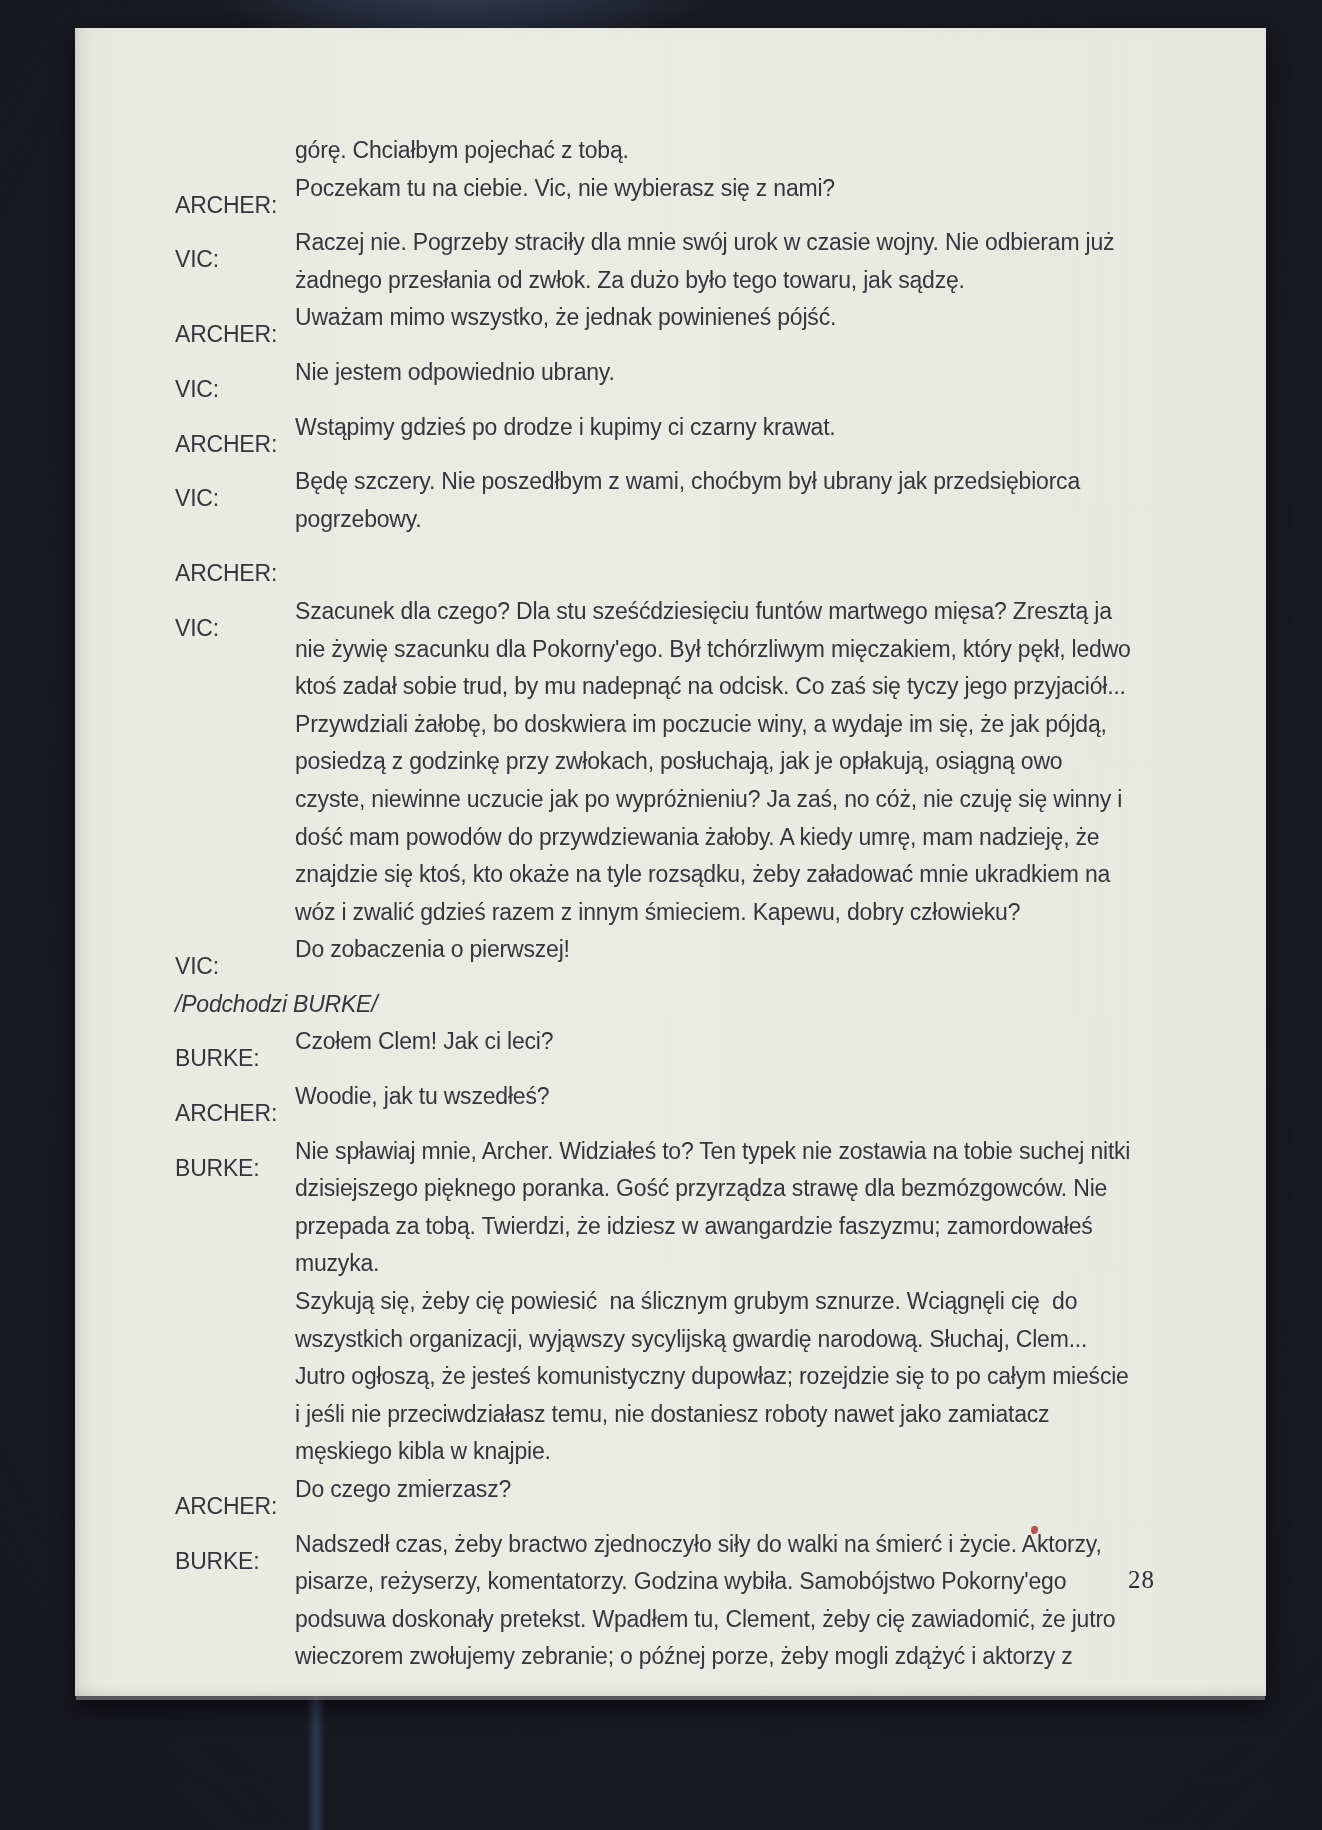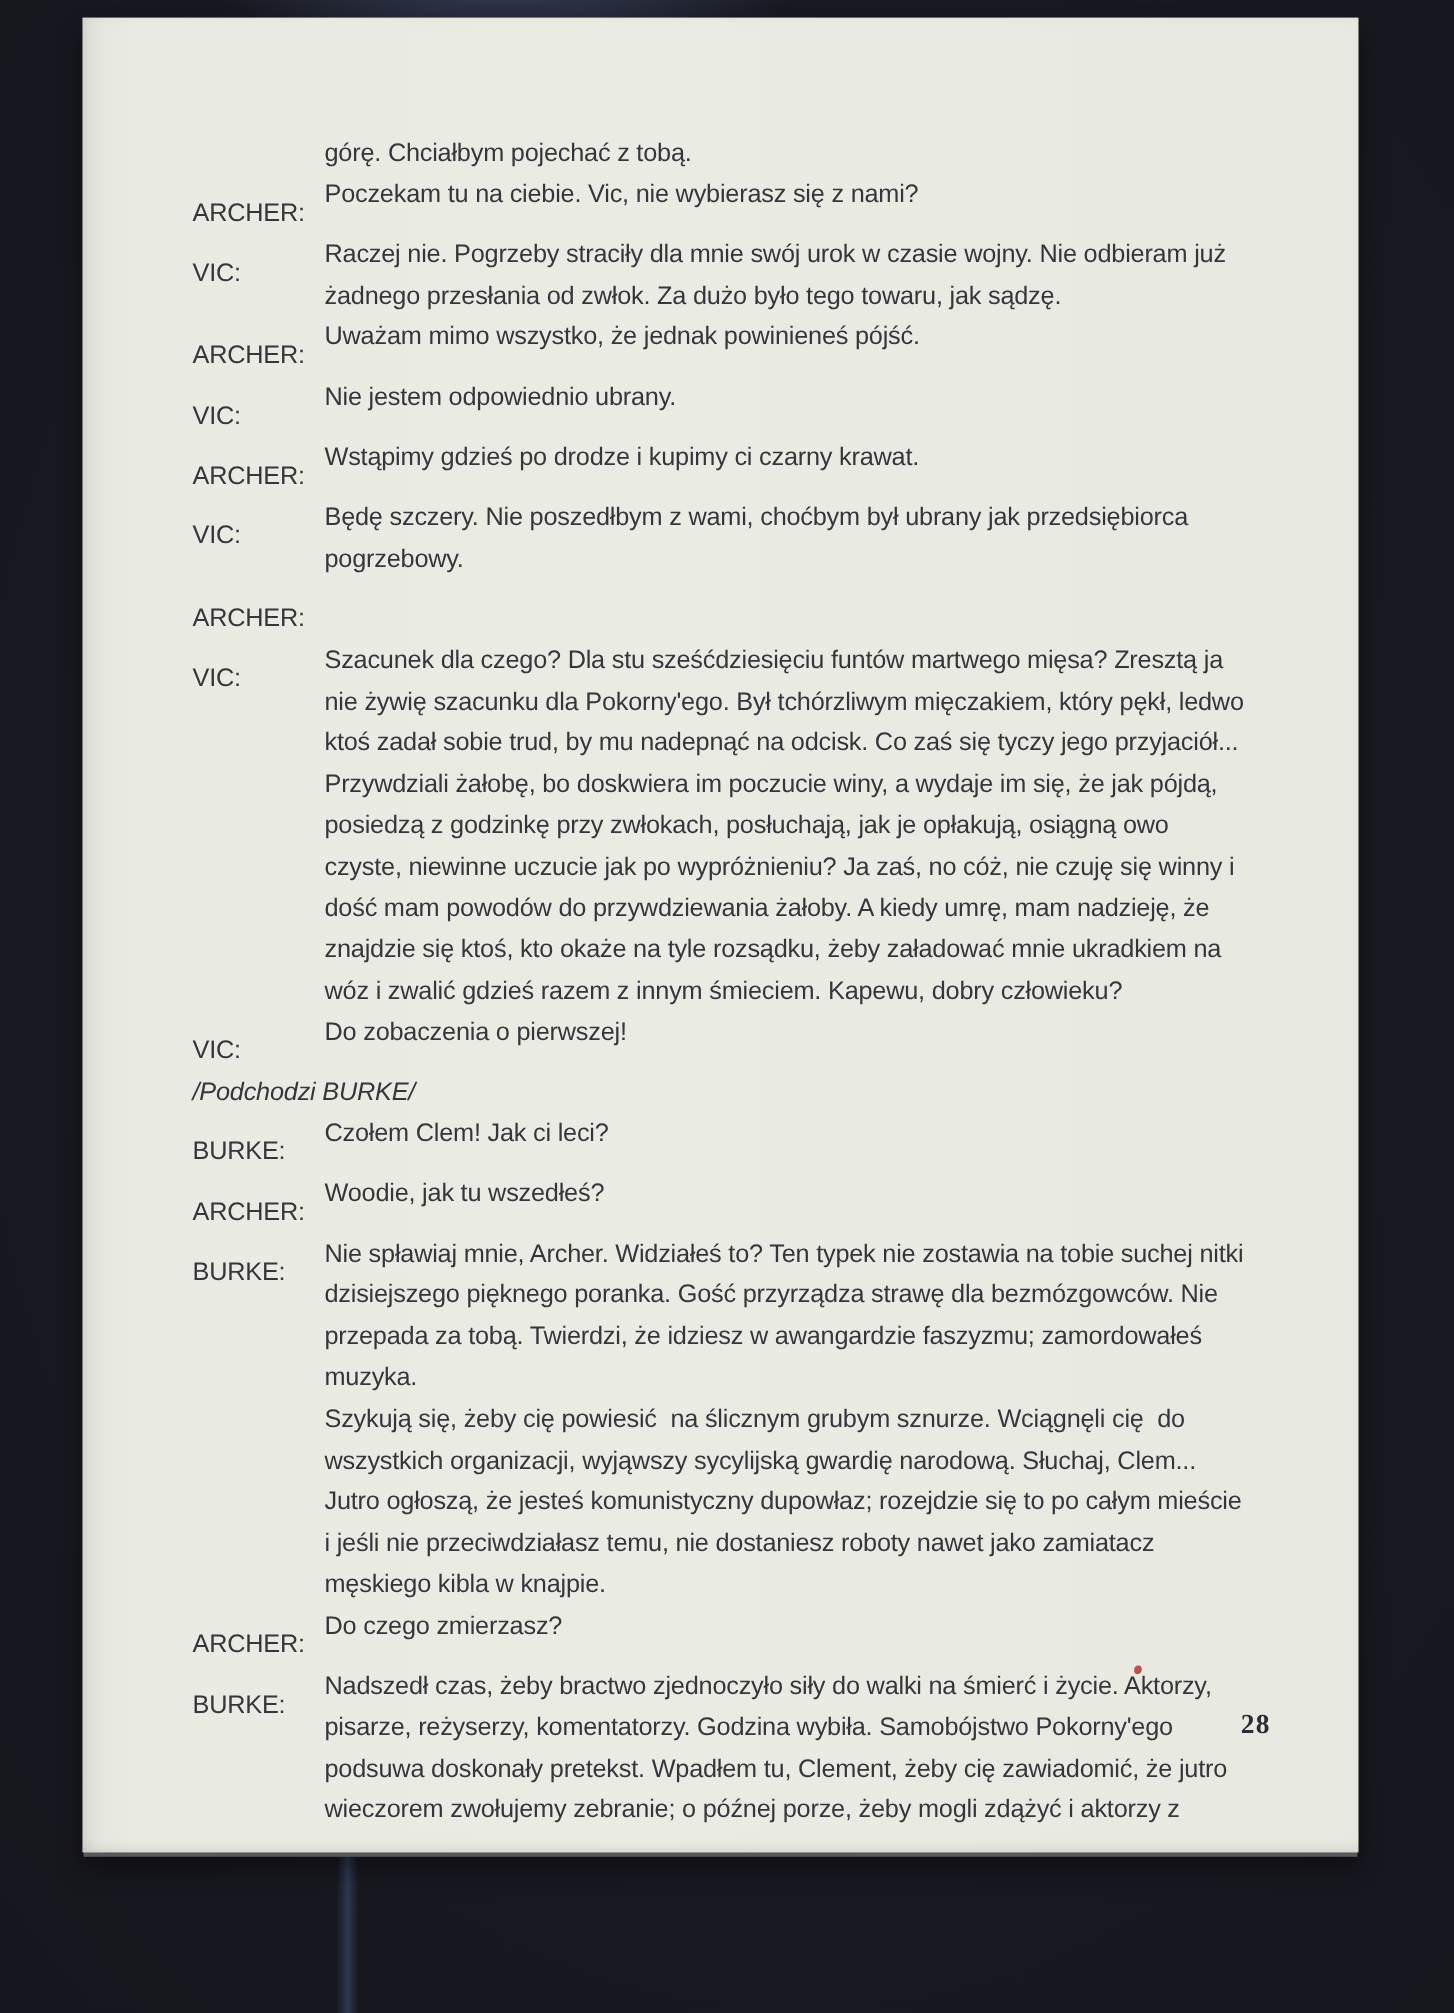--- a/index.html
+++ b/index.html
@@ -23,13 +23,14 @@
     pointer-events: none;
   }
   .paper {
-    position: absolute; left: 75px; top: 16px; width: 1160px; height: 1668px;
+    position: absolute; left: 75px; top: 28px; width: 1160px; height: 1668px;
     background: linear-gradient(90deg, #e3e5dd 0px, #e9ebe3 45px, #eaece4 520px, #e7e9e1 1175px);
     box-shadow:
       0 5px 0 -1px rgba(150,150,152,0.55),
       0 14px 22px rgba(0,0,0,0.45),
       inset 0 -8px 14px -8px rgba(0,0,0,0.12),
       inset 10px 0 18px -10px rgba(0,0,0,0.14);
+    padding-left: 31px;
   }
   .script {
     position: absolute; left: 100px; top: 104px; width: 1020px;

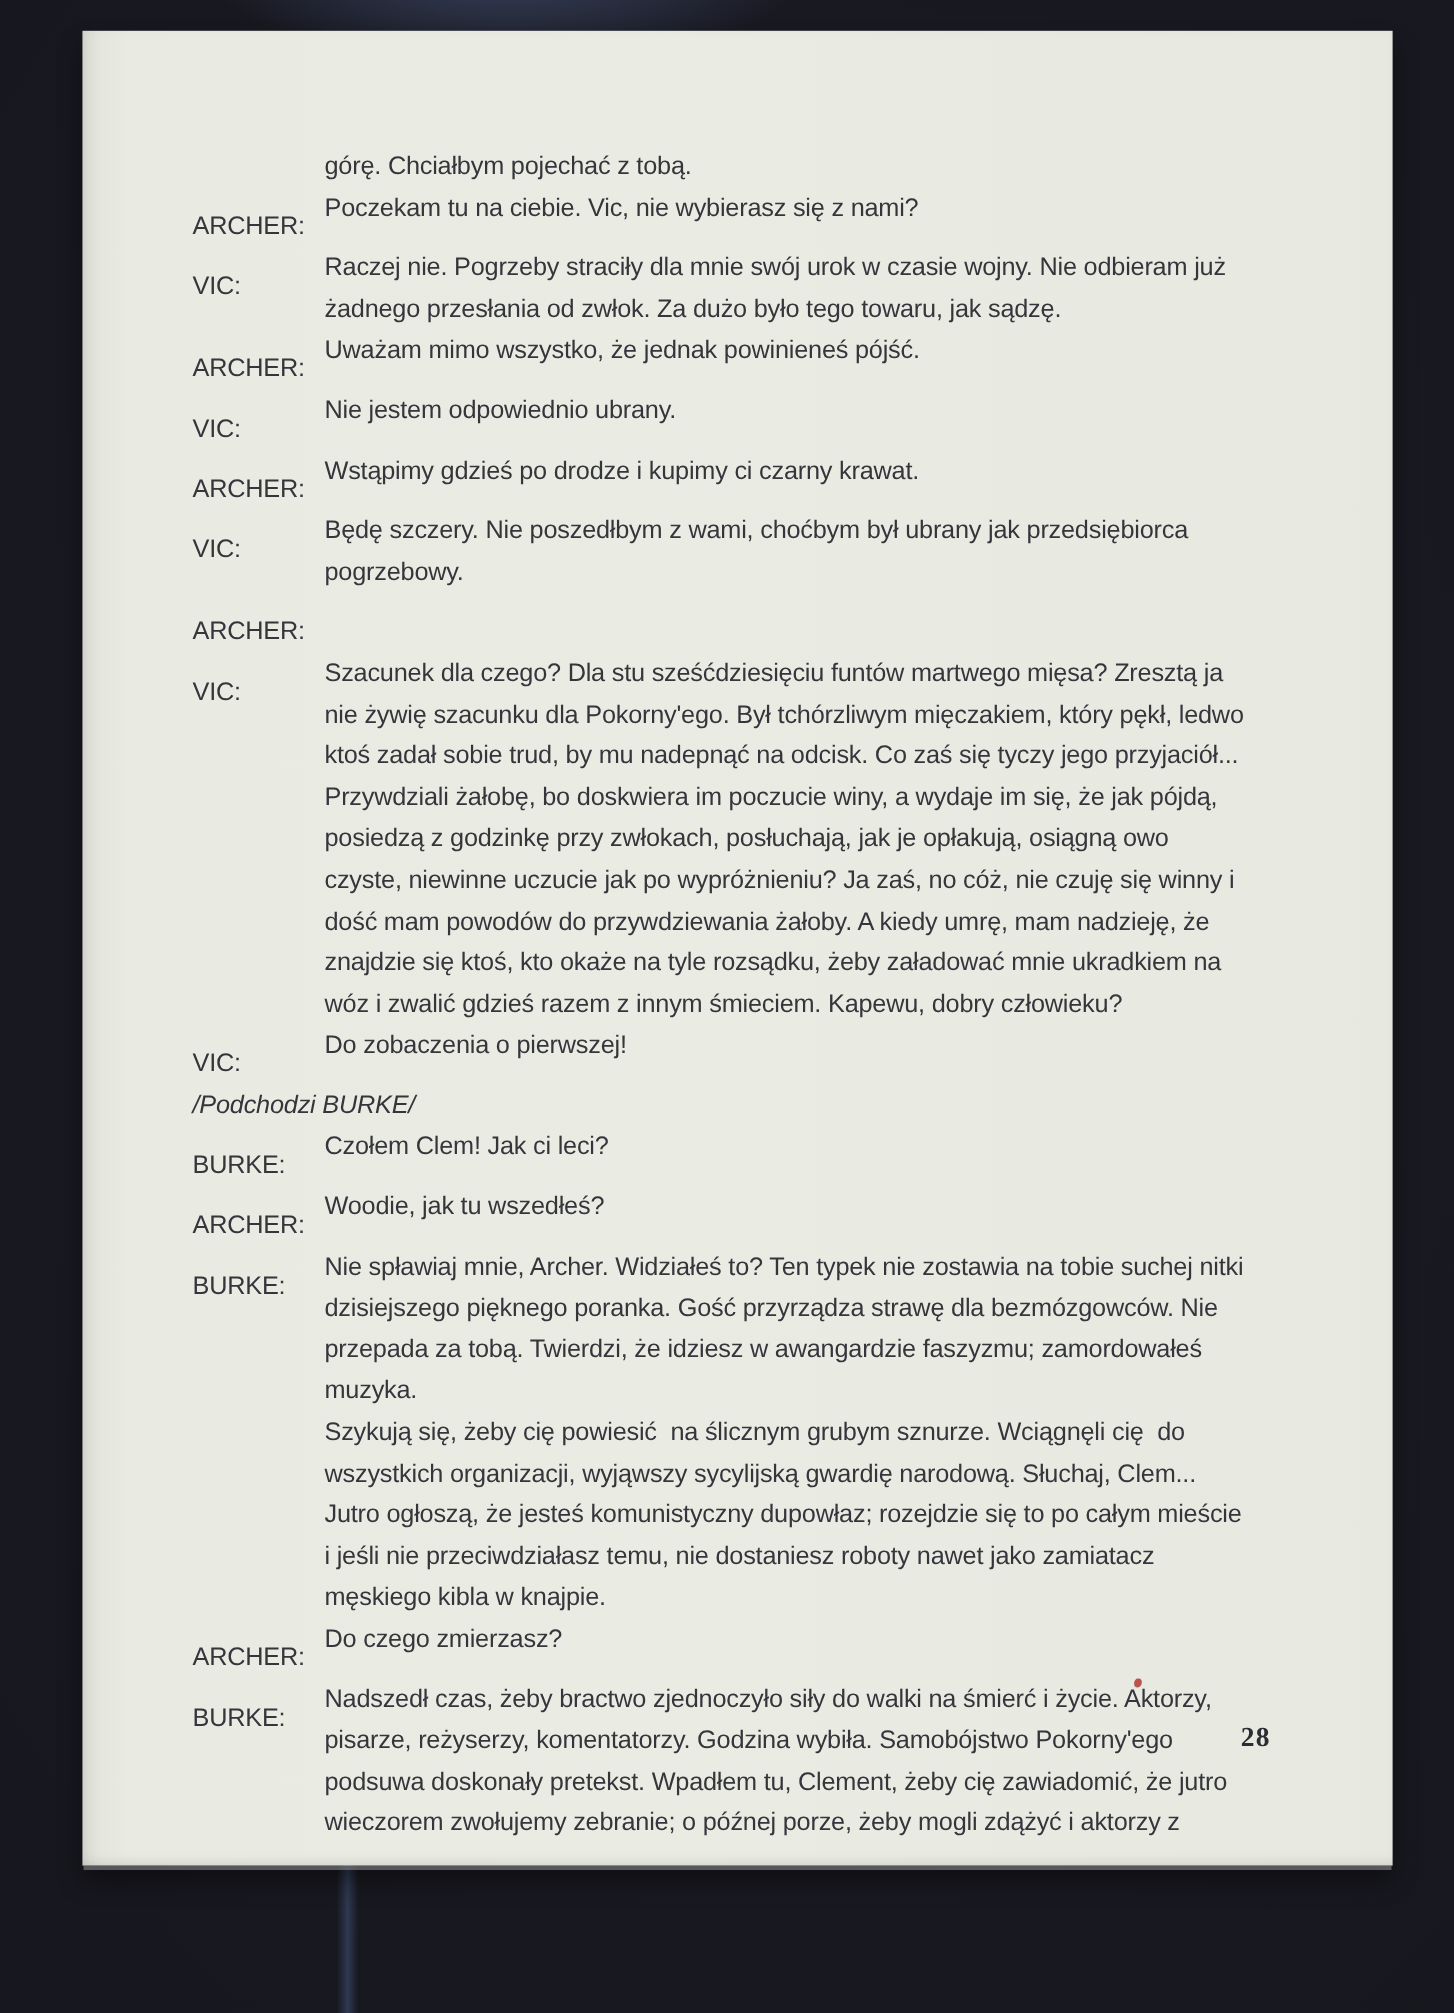--- a/index.html
+++ b/index.html
@@ -46,7 +46,7 @@
   .pagenum {
     position: absolute; left: 1053px; top: 1538px;
     font-family: "Liberation Serif", serif;
-    font-size: 25px; color: #2c2c34; letter-spacing: 1px; font-weight: bold;
+    font-size: 25px; color: #2c2c34; letter-spacing: 1px;
   }
   .red-dot {
     position: absolute; left: 956px; top: 1498px; width: 7px; height: 8px;

